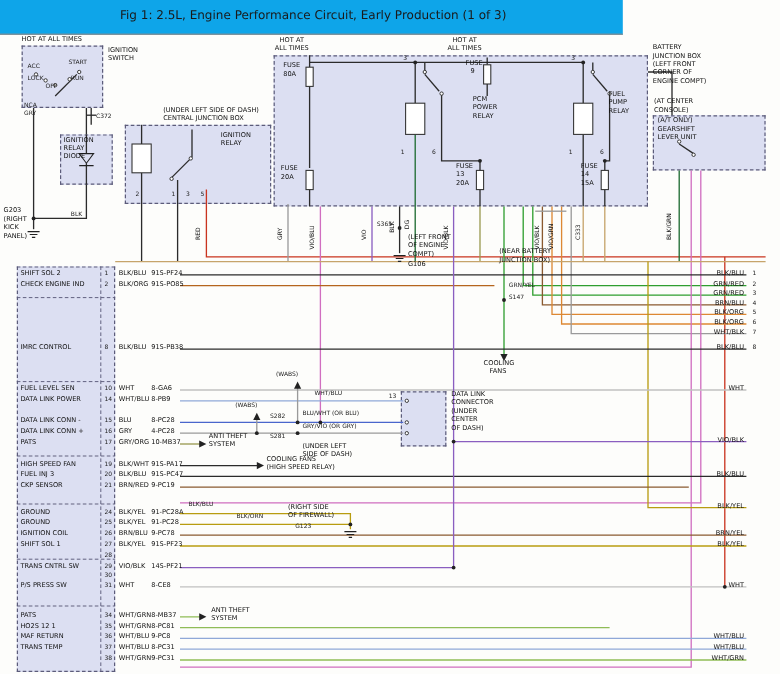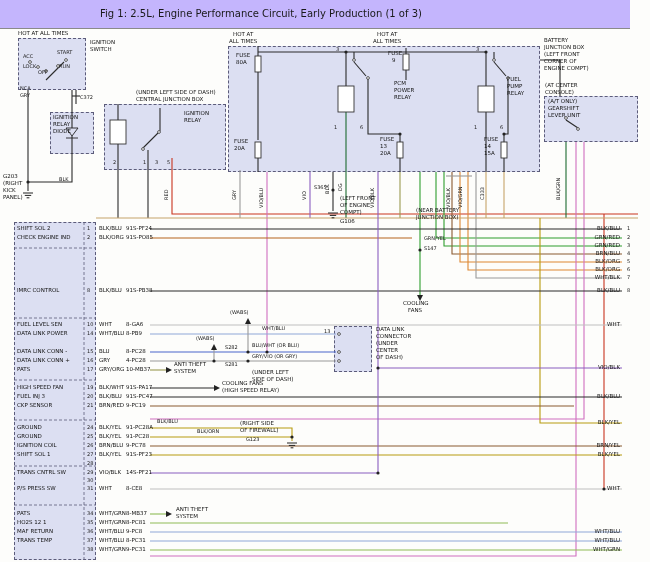--- a/index.html
+++ b/index.html
@@ -5,8 +5,8 @@
   html,body{margin:0;padding:0;background:#fff;}
   #stage{position:relative;width:650px;height:562px;background:#fdfdfb;overflow:hidden;
          font-family:"DejaVu Sans",sans-serif;}
-  #titlebar{position:absolute;left:0;top:0;width:586px;height:28px;background:#c4b5fd;
-            border-bottom:1px solid #8a8a8a;z-index:4;padding-left:44px;}
+  #titlebar{position:absolute;left:0;top:0;width:519px;height:28px;background:#0ea5e9;
+            border-bottom:1px solid #8a8a8a;z-index:4;}
   #titlebar .t{position:absolute;left:100px;top:8px;font-size:10px;color:#1a1a1a;white-space:nowrap;}
   .dbox{position:absolute;border:1px dashed #5c5c7a;background:#dcdff2;z-index:1;box-sizing:border-box;}
   #wires{position:absolute;left:0;top:0;z-index:2;pointer-events:none;}

